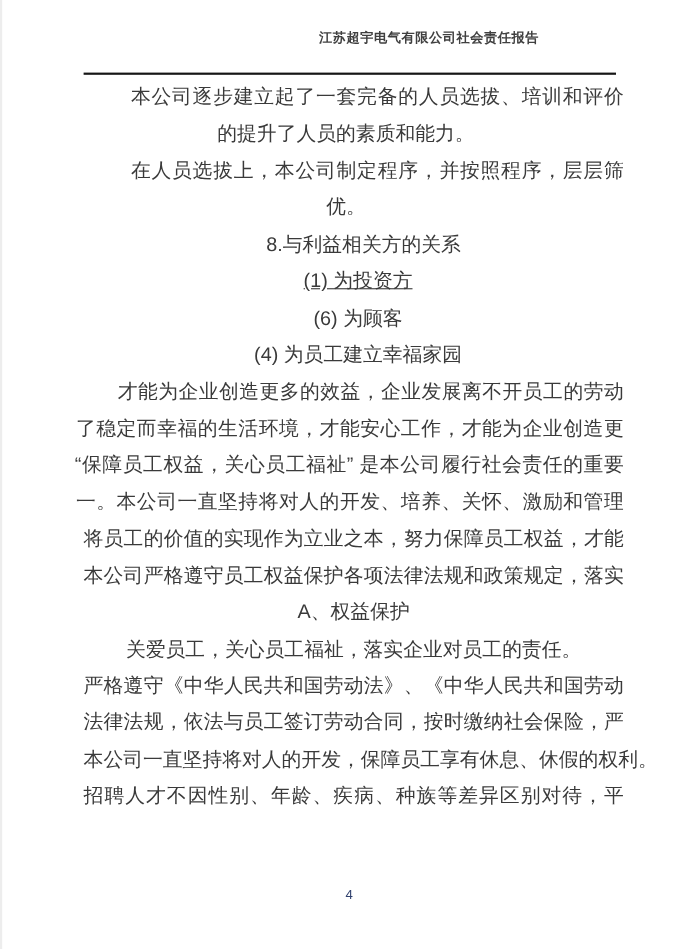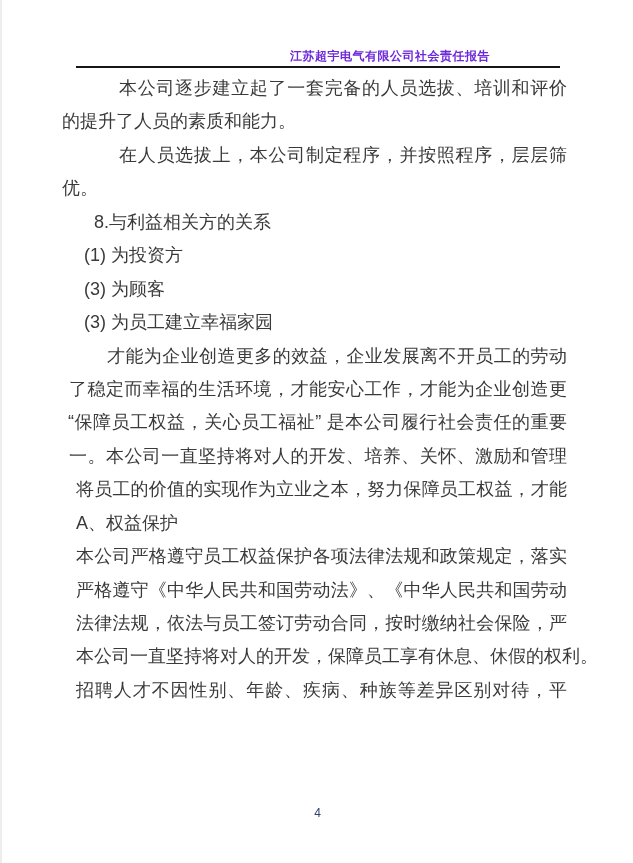--- a/index.html
+++ b/index.html
@@ -17,13 +17,13 @@
   }
   .header-title {
     position: absolute;
-    top: 48px;
+    top: 26px;
     right: 143px;
     font-family: "Liberation Serif", serif;
     font-weight: bold;
     font-size: 12px;
     letter-spacing: 0.5px;
-    color: #6d28d9;
+    color: #404040;
     white-space: nowrap;
   }
   .header-rule {

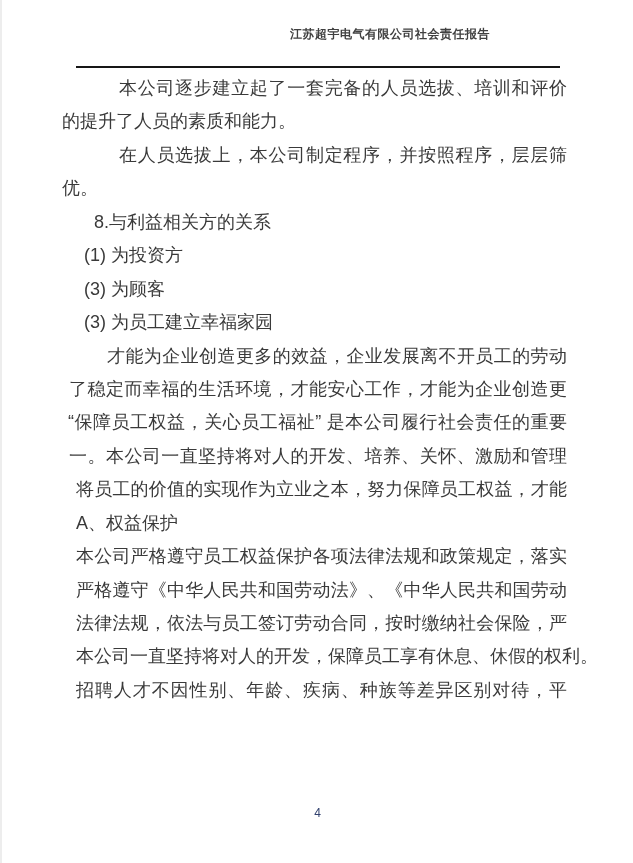--- a/index.html
+++ b/index.html
@@ -48,7 +48,7 @@
     height: 33.45px;
     line-height: 33.45px;
     white-space: nowrap;
-    text-align: left;
+    text-align: center;
   }
   .line.fj {
     white-space: normal;

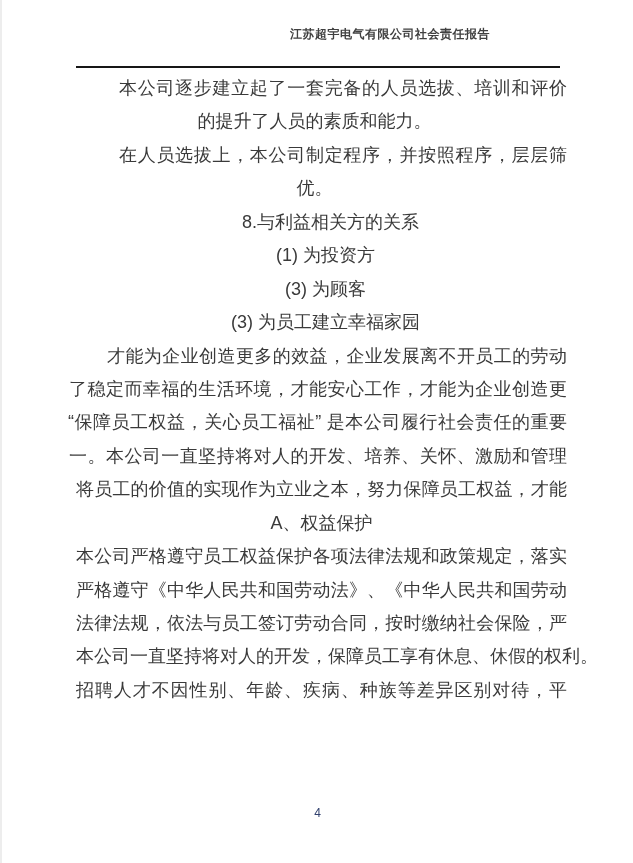--- a/index.html
+++ b/index.html
@@ -82,7 +82,7 @@
       <div class="line fj" style="padding-left: 57px;">在人员选拔上，本公司制定程序，并按照程序，层层筛选，优中选</div>
       <div class="line" style="padding-left: 0px;">优。</div>
       <div class="line" style="padding-left: 32px;">8.与利益相关方的关系</div>
-      <div class="line" style="padding-left: 22px;">(1) 为投资方</div>
+      <div class="line" style="padding-left: 22px; text-decoration: underline;">(1) 为投资方</div>
       <div class="line" style="padding-left: 22px;">(3) 为顾客</div>
       <div class="line" style="padding-left: 22px;">(3) 为员工建立幸福家园</div>
       <div class="line fj" style="padding-left: 45px;">才能为企业创造更多的效益，企业发展离不开员工的劳动创造。员工有</div>

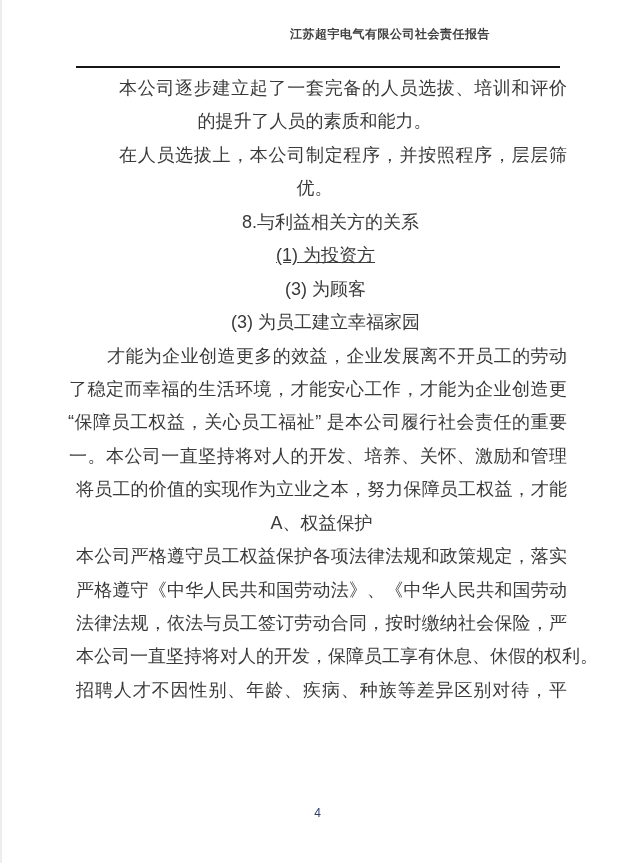--- a/index.html
+++ b/index.html
@@ -83,7 +83,7 @@
       <div class="line" style="padding-left: 0px;">优。</div>
       <div class="line" style="padding-left: 32px;">8.与利益相关方的关系</div>
       <div class="line" style="padding-left: 22px; text-decoration: underline;">(1) 为投资方</div>
-      <div class="line" style="padding-left: 22px;">(3) 为顾客</div>
+      <div class="line" style="padding-left: 22px;">(6) 为顾客</div>
       <div class="line" style="padding-left: 22px;">(3) 为员工建立幸福家园</div>
       <div class="line fj" style="padding-left: 45px;">才能为企业创造更多的效益，企业发展离不开员工的劳动创造。员工有</div>
       <div class="line fj" style="padding-left: 7px;">了稳定而幸福的生活环境，才能安心工作，才能为企业创造更多的效益。</div>

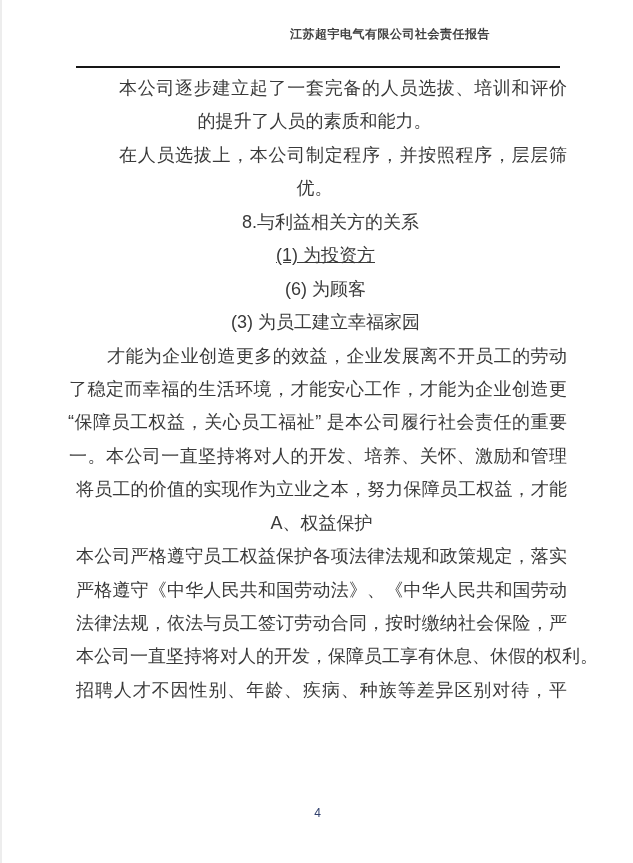--- a/index.html
+++ b/index.html
@@ -84,7 +84,7 @@
       <div class="line" style="padding-left: 32px;">8.与利益相关方的关系</div>
       <div class="line" style="padding-left: 22px; text-decoration: underline;">(1) 为投资方</div>
       <div class="line" style="padding-left: 22px;">(6) 为顾客</div>
-      <div class="line" style="padding-left: 22px;">(3) 为员工建立幸福家园</div>
+      <div class="line" style="padding-left: 22px;">(4) 为员工建立幸福家园</div>
       <div class="line fj" style="padding-left: 45px;">才能为企业创造更多的效益，企业发展离不开员工的劳动创造。员工有</div>
       <div class="line fj" style="padding-left: 7px;">了稳定而幸福的生活环境，才能安心工作，才能为企业创造更多的效益。</div>
       <div class="line fj" style="padding-left: 6px;">“保障员工权益，关心员工福祉” 是本公司履行社会责任的重要内容之</div>

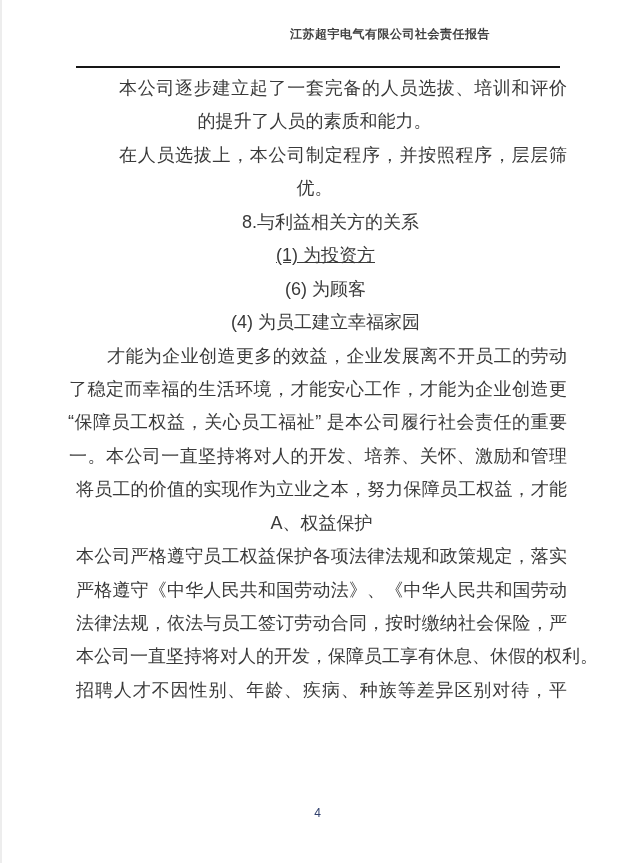--- a/index.html
+++ b/index.html
@@ -90,8 +90,8 @@
       <div class="line fj" style="padding-left: 6px;">“保障员工权益，关心员工福祉” 是本公司履行社会责任的重要内容之</div>
       <div class="line fj" style="padding-left: 7px;">一。本公司一直坚持将对人的开发、培养、关怀、激励和管理放在首位，</div>
       <div class="line fj" style="padding-left: 14px;">将员工的价值的实现作为立业之本，努力保障员工权益，才能安心工作。</div>
+      <div class="line fj" style="padding-left: 14px;">本公司严格遵守员工权益保护各项法律法规和政策规定，落实平等就业，</div>
       <div class="line" style="padding-left: 14px;">A、权益保护</div>
-      <div class="line fj" style="padding-left: 14px;">本公司严格遵守员工权益保护各项法律法规和政策规定，落实平等就业，</div>
       <div class="line fj" style="padding-left: 14px;">严格遵守《中华人民共和国劳动法》、《中华人民共和国劳动合同法》等</div>
       <div class="line fj" style="padding-left: 14px;">法律法规，依法与员工签订劳动合同，按时缴纳社会保险，严格执行国</div>
       <div class="line" style="padding-left: 14px;">本公司一直坚持将对人的开发，保障员工享有休息、休假的权利。</div>

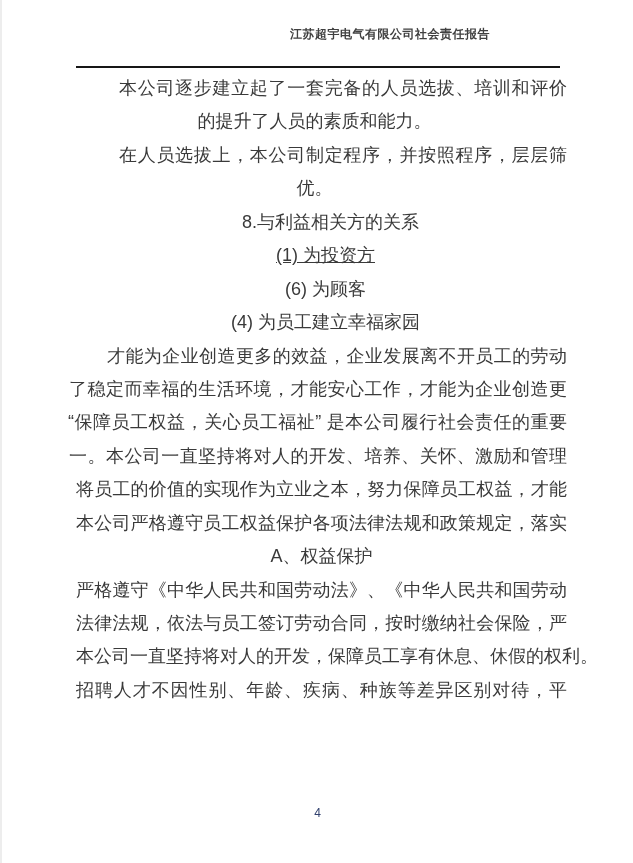--- a/index.html
+++ b/index.html
@@ -92,6 +92,7 @@
       <div class="line fj" style="padding-left: 14px;">将员工的价值的实现作为立业之本，努力保障员工权益，才能安心工作。</div>
       <div class="line fj" style="padding-left: 14px;">本公司严格遵守员工权益保护各项法律法规和政策规定，落实平等就业，</div>
       <div class="line" style="padding-left: 14px;">A、权益保护</div>
+      <div class="line" style="padding-left: 14px;">关爱员工，关心员工福祉，落实企业对员工的责任。</div>
       <div class="line fj" style="padding-left: 14px;">严格遵守《中华人民共和国劳动法》、《中华人民共和国劳动合同法》等</div>
       <div class="line fj" style="padding-left: 14px;">法律法规，依法与员工签订劳动合同，按时缴纳社会保险，严格执行国</div>
       <div class="line" style="padding-left: 14px;">本公司一直坚持将对人的开发，保障员工享有休息、休假的权利。</div>

